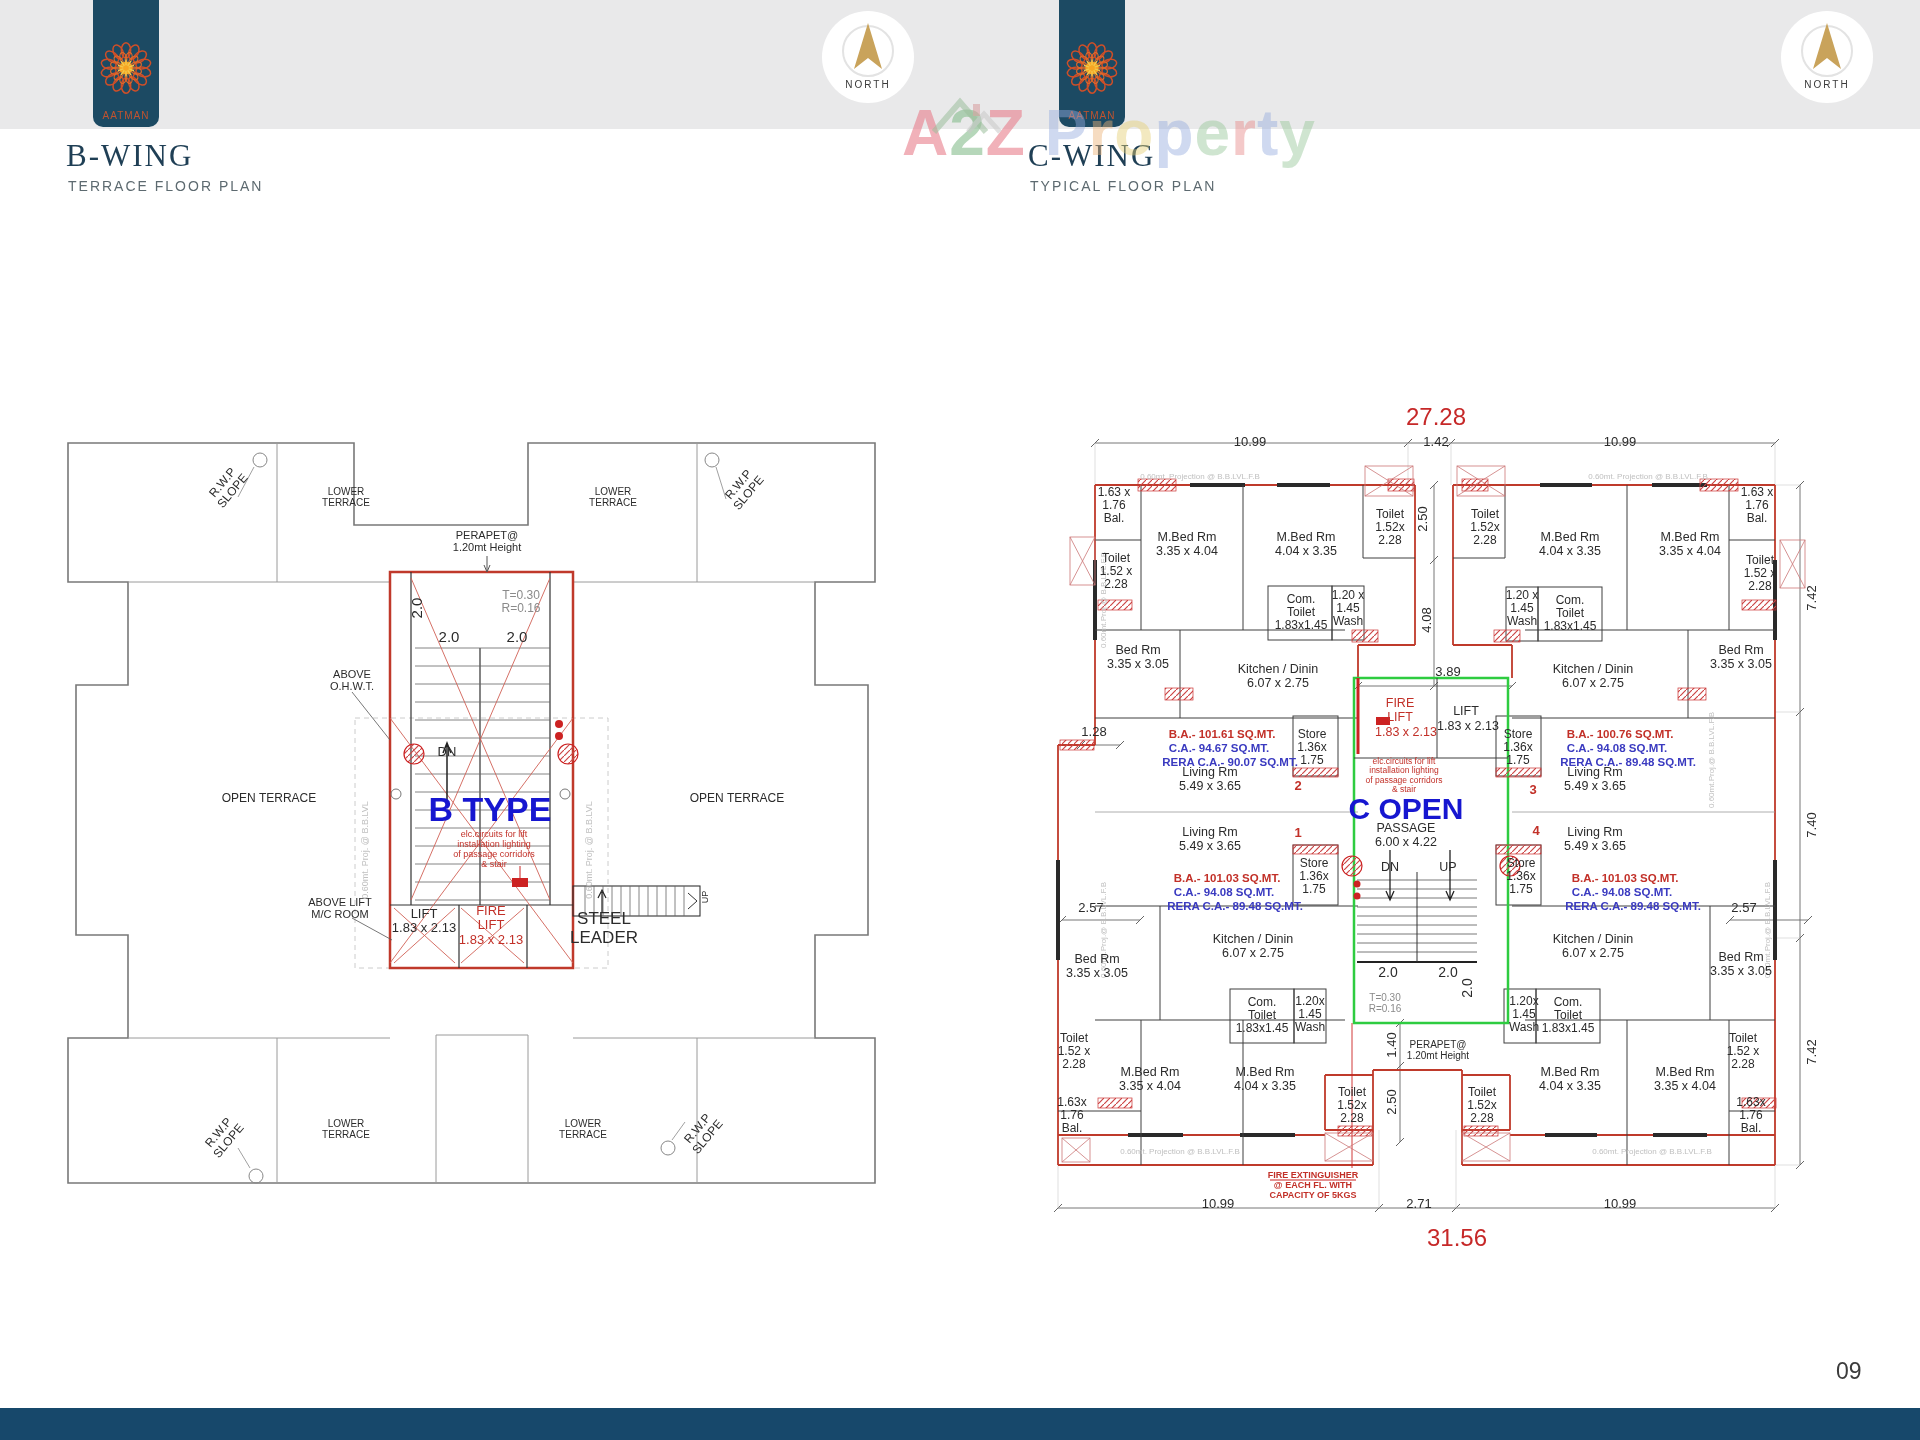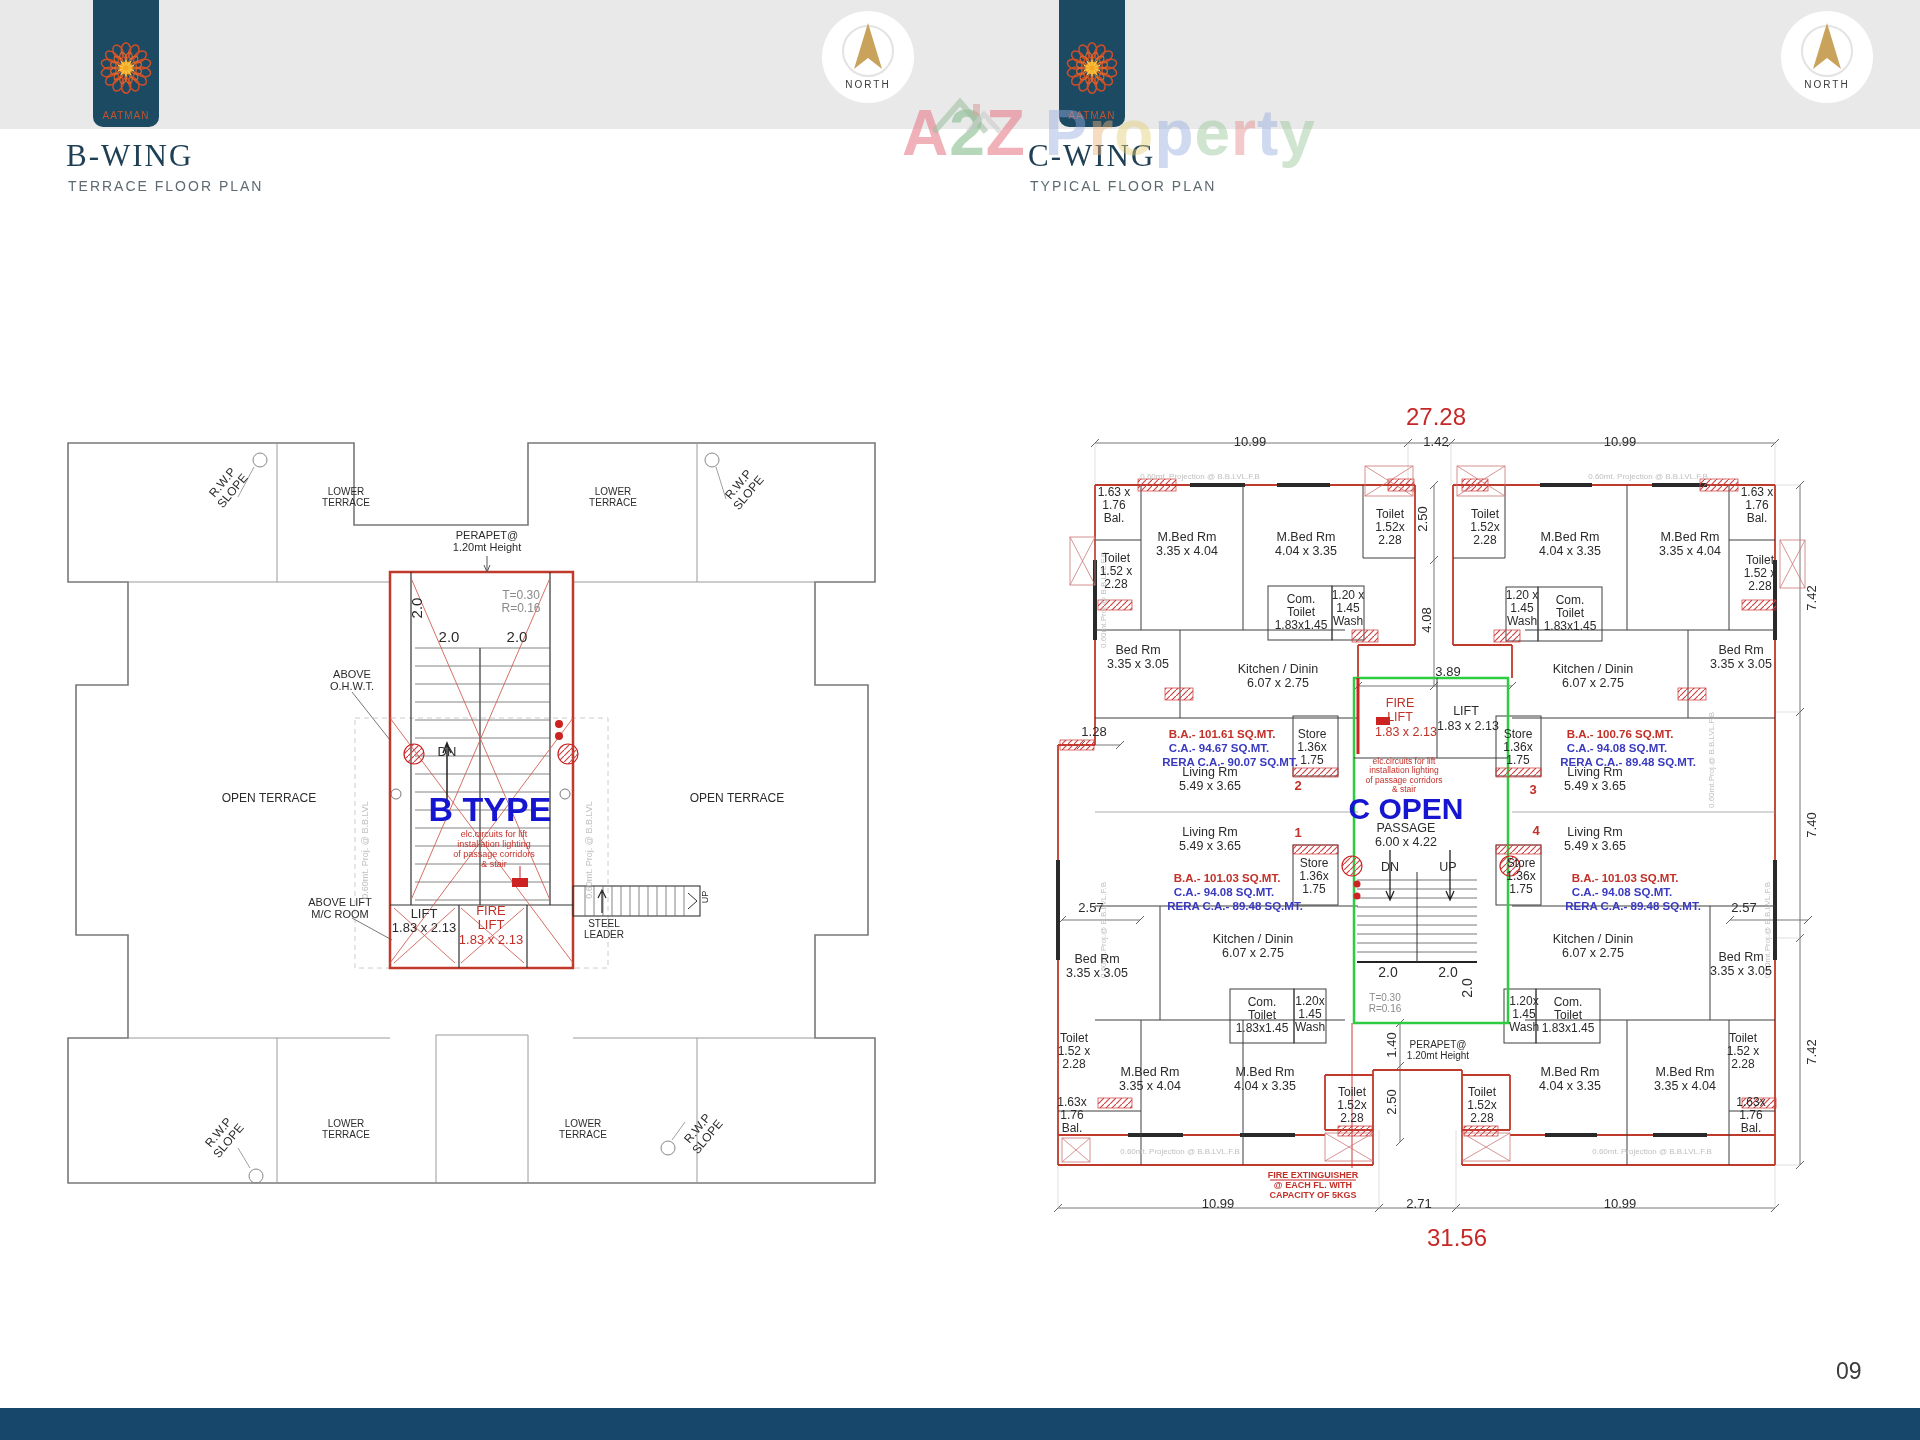--- a/index.html
+++ b/index.html
@@ -326,7 +326,7 @@
       <div class="lbl" style="left: 491px; top: 925px; font-size: 13px; color: rgb(194, 48, 40); font-weight: 400; transform: translate(-50%, -50%);">FIRE
 LIFT
 1.83 x 2.13</div>
-      <div class="lbl" style="left: 604px; top: 929px; font-size: 10px; color: rgb(43, 43, 43); font-weight: 400; transform: translate(-50%, -50%);">STEEL
+      <div class="lbl" style="left: 604px; top: 929px; font-size: 17px; color: rgb(43, 43, 43); font-weight: 400; transform: translate(-50%, -50%);">STEEL
 LEADER</div>
       <div class="lbl" style="left: 706px; top: 897px; font-size: 9px; color: rgb(43, 43, 43); font-weight: 400; transform: translate(-50%, -50%) rotate(-90deg);">UP</div>
       <div class="lbl" style="left: 366px; top: 850px; font-size: 9px; color: rgb(192, 192, 192); font-weight: 400; transform: translate(-50%, -50%) rotate(-90deg);">0.60mt. Proj. @ B.B.LVL</div>

